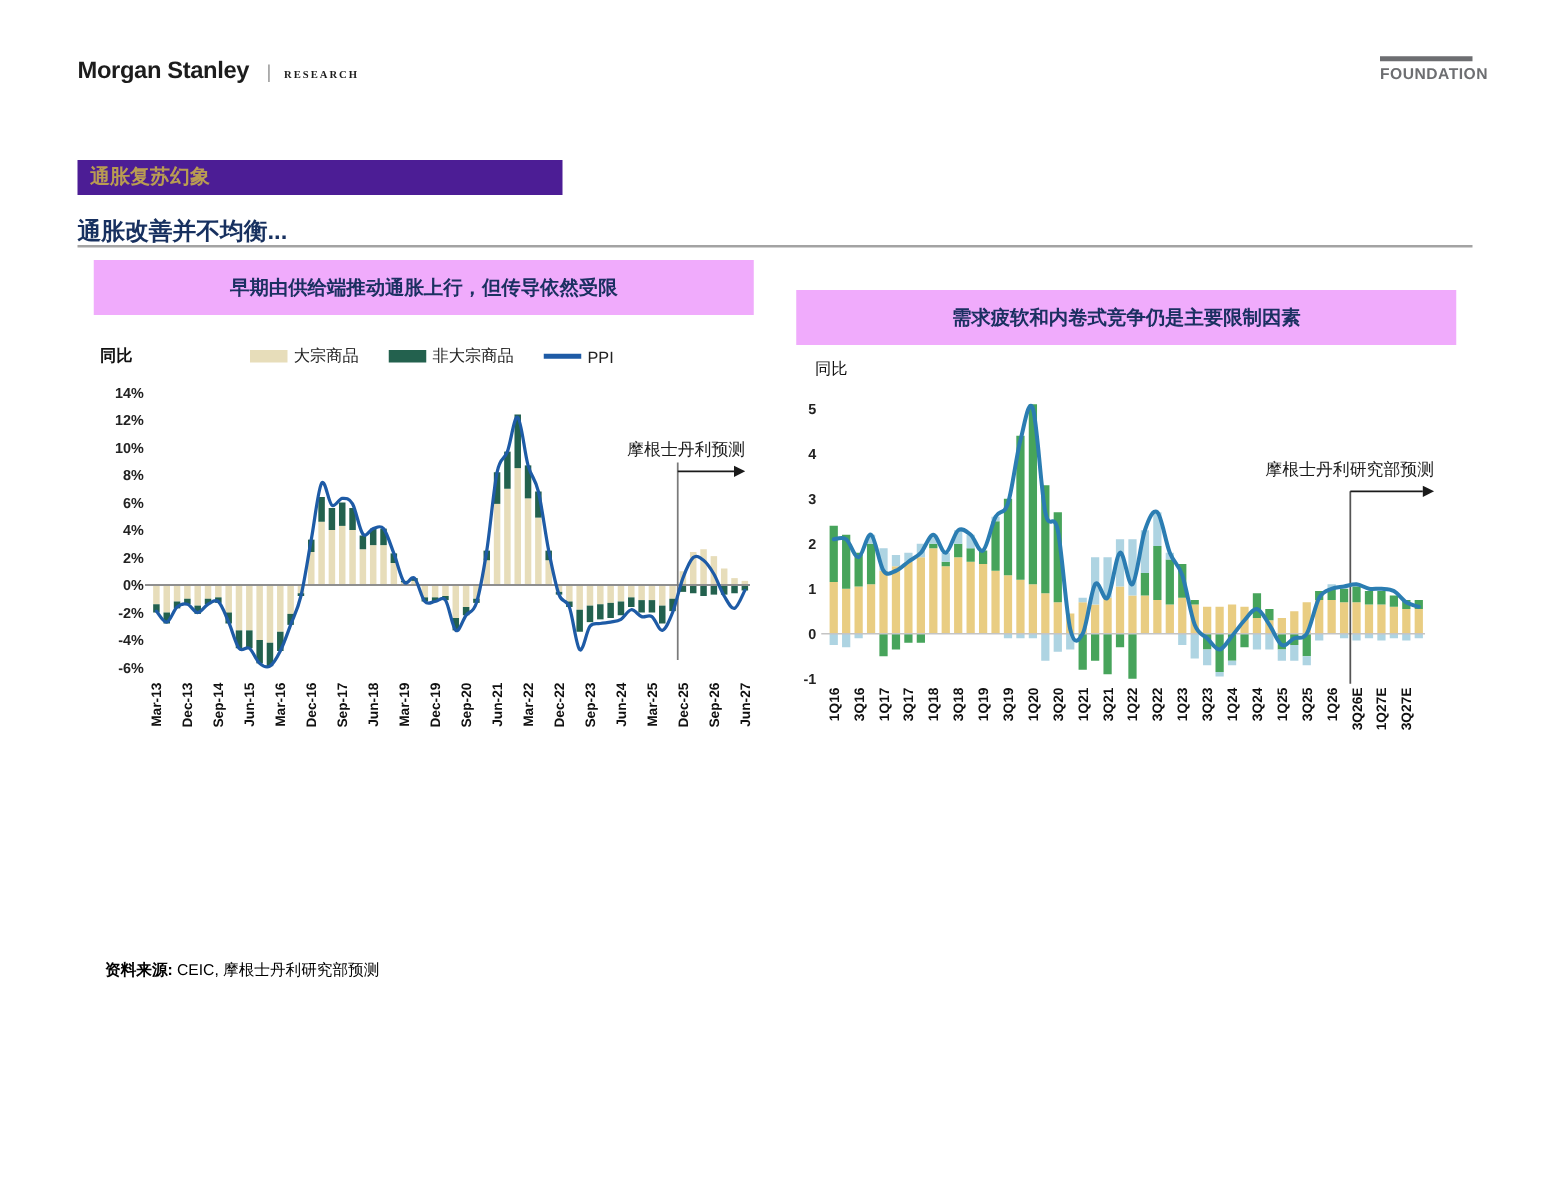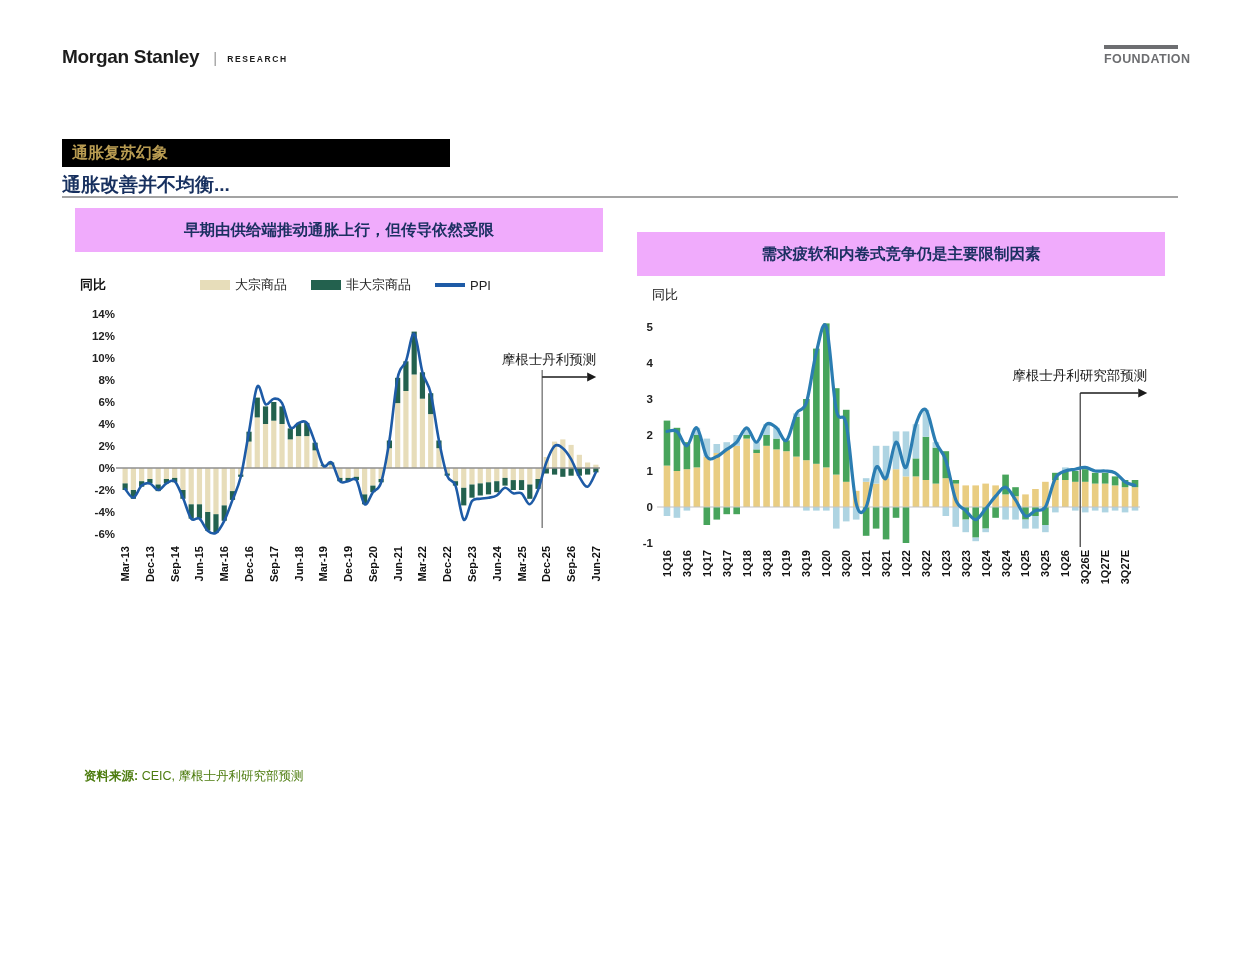--- a/index.html
+++ b/index.html
@@ -9,7 +9,7 @@
   .brand-row{position:absolute;left:62px;top:46px;display:flex;align-items:center;}
   .brand{font-size:19px;font-weight:600;letter-spacing:-0.3px;color:#1c1c1c;}
   .brand-div{margin:0 10px 0 14px;color:#9a9a9a;font-weight:300;font-size:15px;}
-  .brand-dept{font-size:8.5px;font-weight:700;letter-spacing:1.6px;color:#1c1c1c;padding-top:3px;}
+  .brand-dept{font-size:8.5px;font-weight:700;letter-spacing:1.6px;color:#1c1c1c;padding-top:3px;font-family:Liberation Serif, serif;}
   .foundation{position:absolute;right:62px;top:45px;width:74px;text-align:right;}
   .foundation .bar{height:4px;background:#6d6e71;margin-bottom:3px;}
   .foundation .word{font-size:12.5px;font-weight:700;letter-spacing:0.4px;color:#6d6e71;}

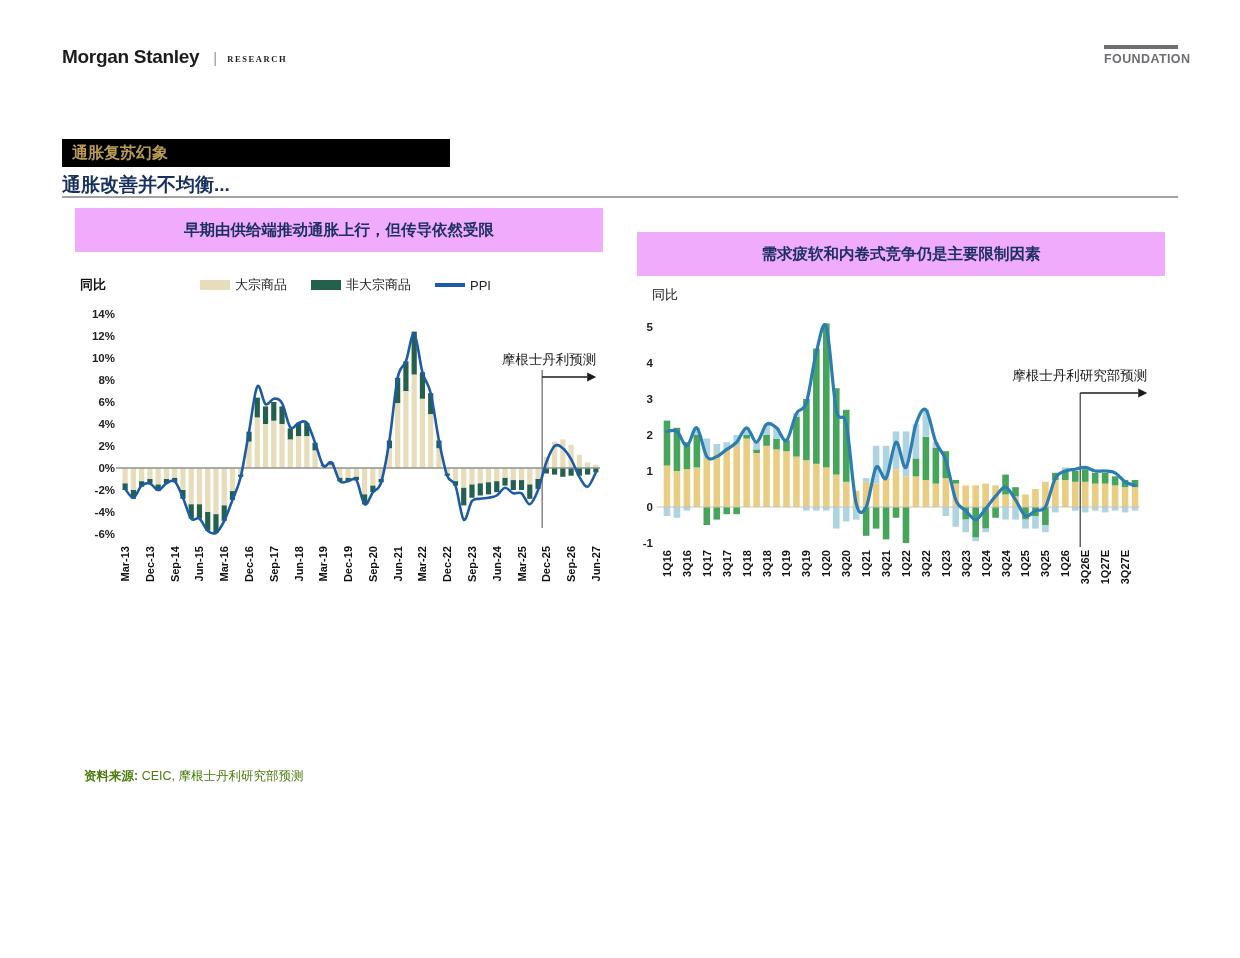--- a/index.html
+++ b/index.html
@@ -14,7 +14,7 @@
   .foundation .bar{height:4px;background:#6d6e71;margin-bottom:3px;}
   .foundation .word{font-size:12.5px;font-weight:700;letter-spacing:0.4px;color:#6d6e71;}
   
-  .eyebrow{position:absolute;left:62px;top:139px;width:388px;height:28px;background:#000000;
+  .eyebrow{position:absolute;left:62px;top:128px;width:388px;height:28px;background:#4c1d95;
            color:#b99c52;font-size:16px;font-weight:700;line-height:28px;padding-left:10px;box-sizing:border-box;}
   .main-title{position:absolute;left:62px;top:172px;font-size:19px;font-weight:700;color:#17305f;}
   .title-rule{position:absolute;left:62px;top:196px;width:1116px;height:0;border-top:2px solid #a3a3a3;}

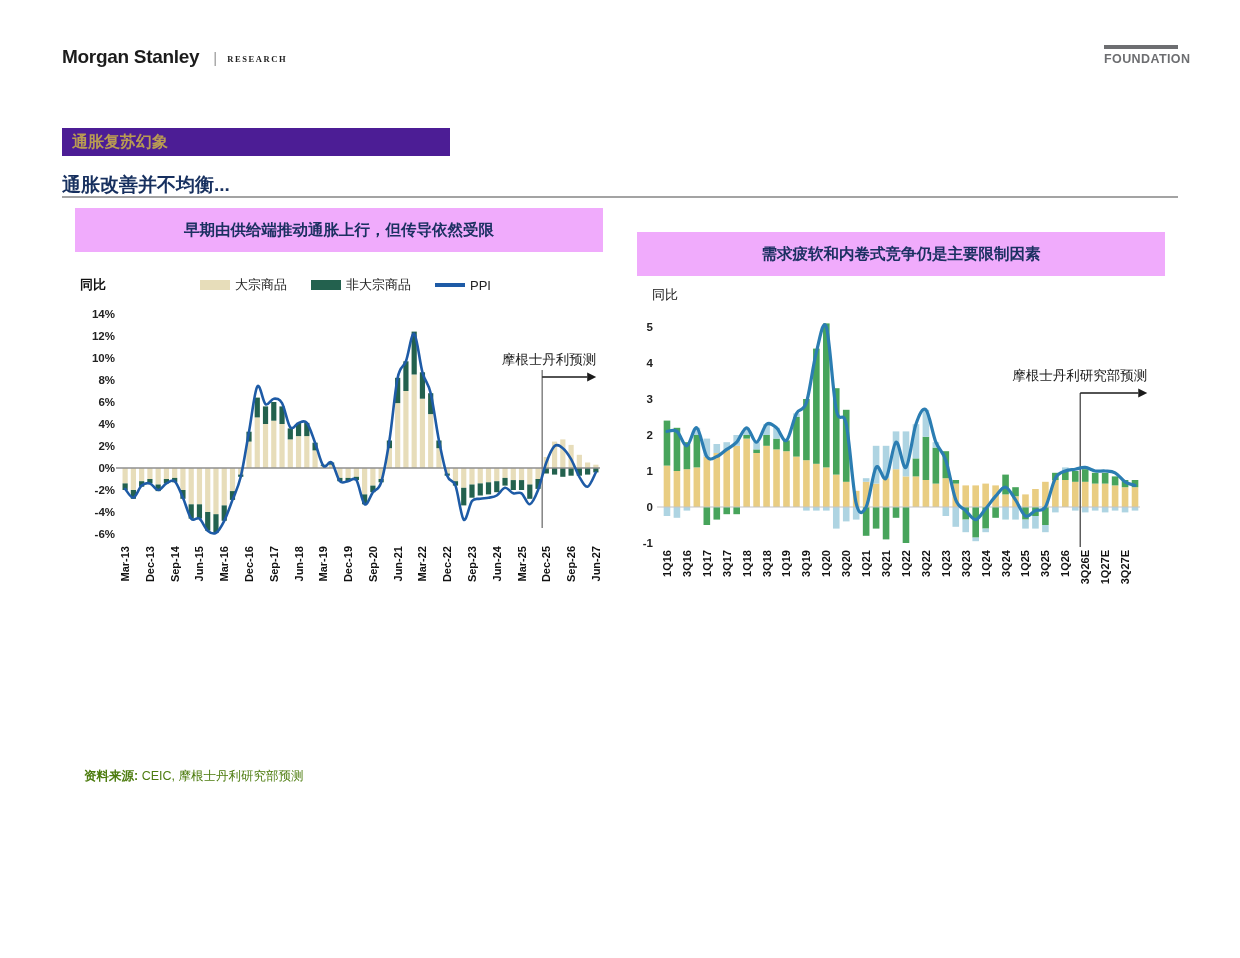--- a/index.html
+++ b/index.html
@@ -37,7 +37,7 @@
   .swatch{width:30px;height:10px;display:inline-block;}
   .swatch.line{height:3.5px;}
   
-  .source{position:absolute;left:84px;top:768px;font-size:12.5px;color:#4d7c0f;}
+  .source{position:absolute;left:84px;top:768px;font-size:12.5px;color:#000000;}
   .source b{font-weight:700;}
   .pagenum{position:absolute;left:60px;top:903px;font-size:11px;font-weight:700;color:#9aa4ae;}
   .stray{position:absolute;left:903px;top:908px;font-size:12px;color:#666;}

